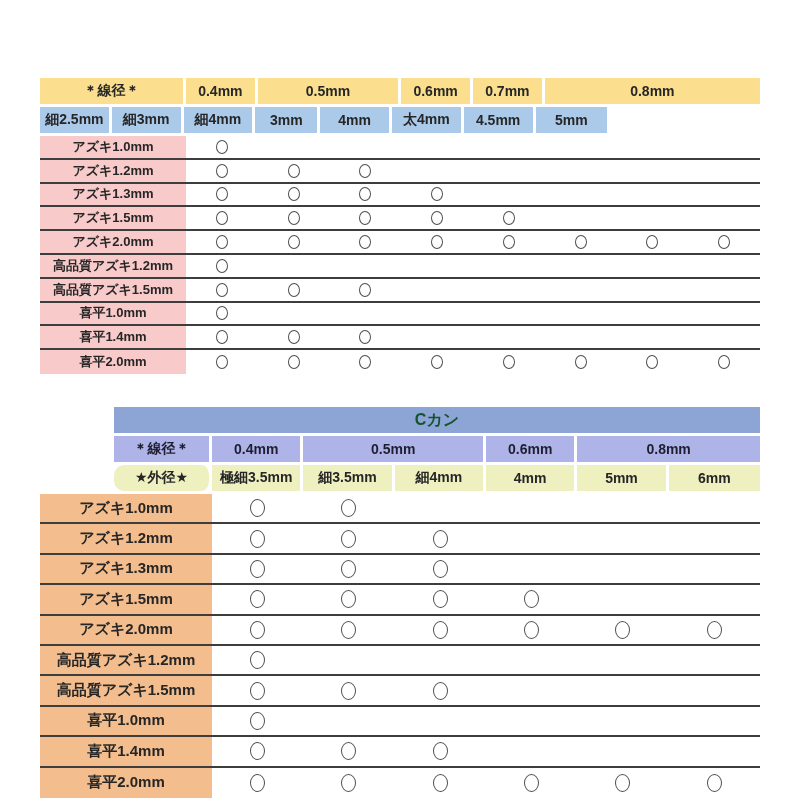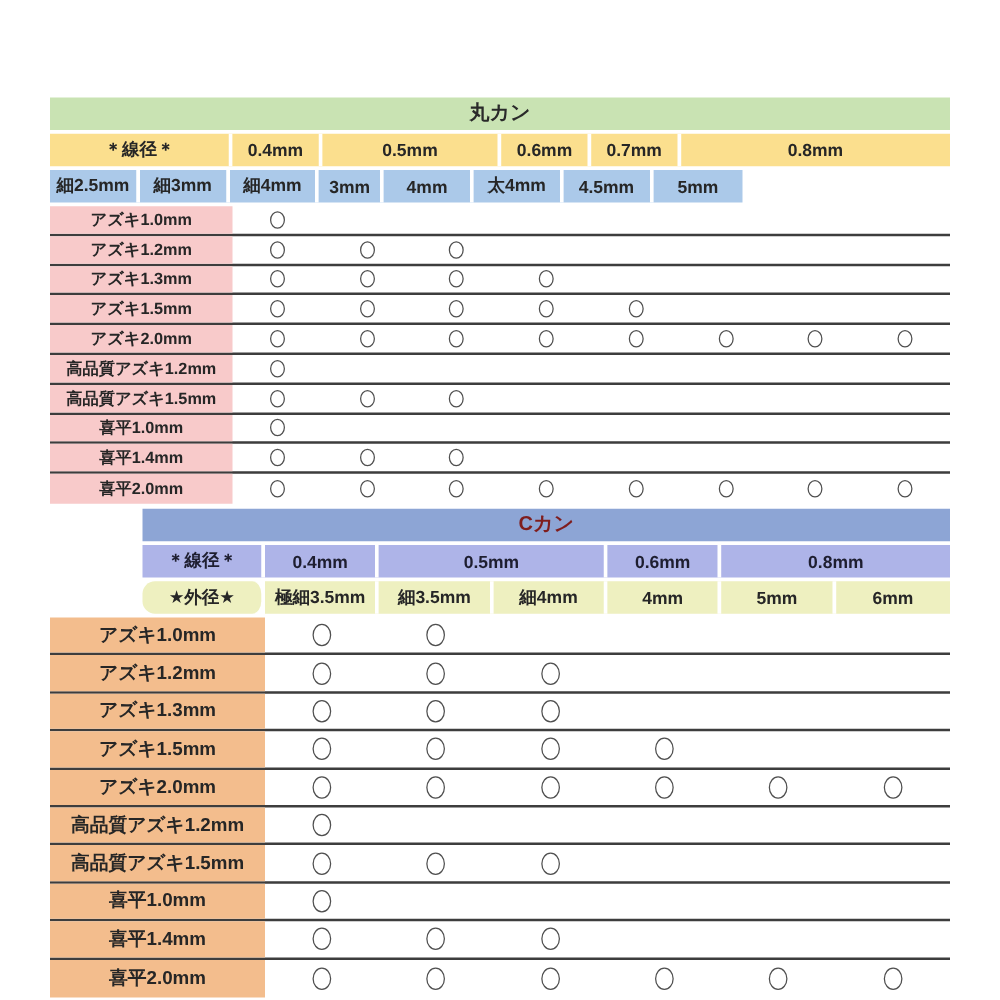--- a/index.html
+++ b/index.html
@@ -79,7 +79,6 @@
 
 
   <div class="table table-maru">
-    <div class="bar bar-maru">丸カン</div>
     <div class="hrow wire-maru" id="maru-wire-row">
         <div class="hcell" style="width: 146px;">＊線径＊</div>
         <div class="hcell" style="width: 71.75px;">0.4mm</div>

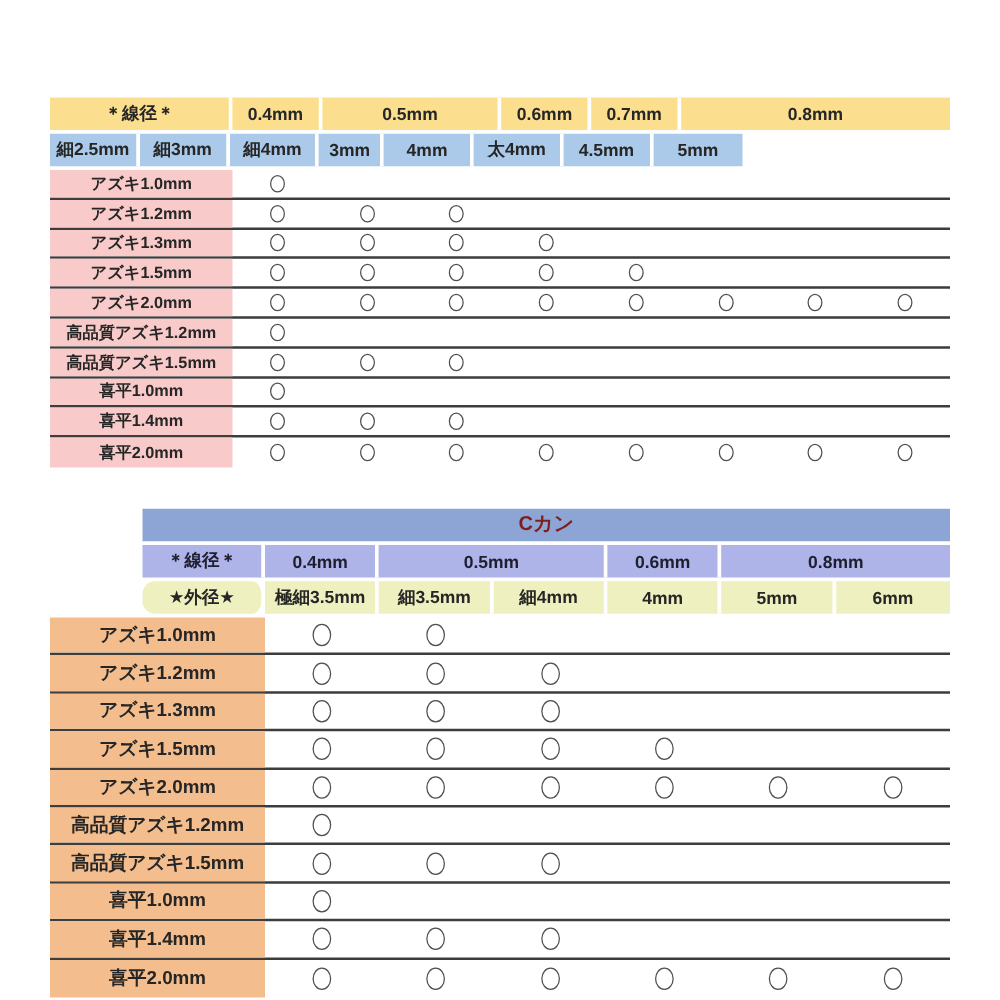--- a/index.html
+++ b/index.html
@@ -91,7 +91,7 @@
         <div class="hcell" style="width: 71.75px;">細2.5mm</div>
         <div class="hcell" style="width: 71.75px;">細3mm</div>
         <div class="hcell" style="width: 71.75px;">細4mm</div>
-        <div class="hcell" style="width: 52px;">3mm</div>
+        <div class="hcell" style="width: 65px;">3mm</div>
         <div class="hcell" style="width: 71.75px;">4mm</div>
         <div class="hcell" style="width: 71.75px; text-align: right;">太4mm</div>
         <div class="hcell" style="width: 71.75px;">4.5mm</div>

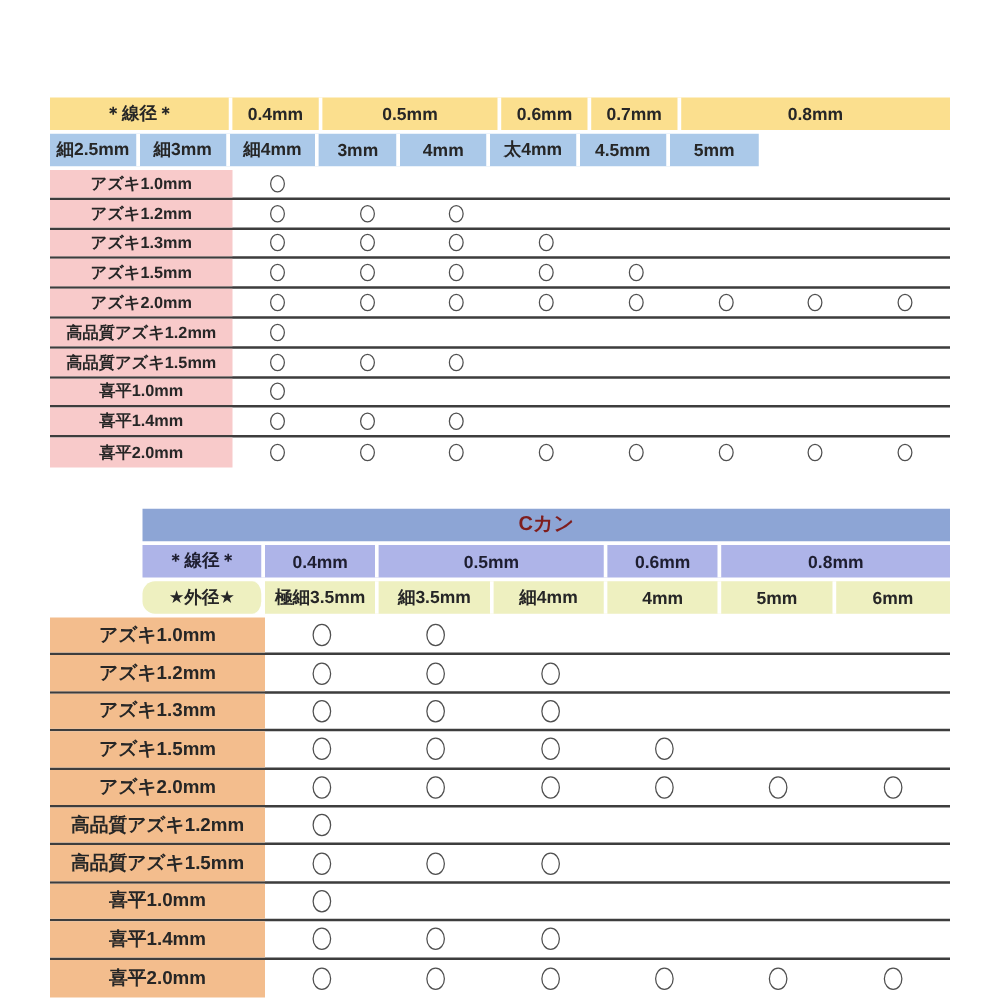--- a/index.html
+++ b/index.html
@@ -35,7 +35,7 @@
     margin-bottom:3px;
   }
   .bar-maru { background:var(--maru-bar-bg,#c9e3b3); width:720px; }
-  .bar-c    { background:var(--c-bar-bg,#8da5d5); width:646px; margin-left:74px; color:#7f1d1d; }
+  .bar-c    { background:var(--c-bar-bg,#8da5d5); width:646px; margin-left:74px; color:#14532d; }
 
   .hrow { display:flex; height:26px; margin-bottom:3px; }
   .table-c .hrow { width:646px; margin-left:74px; }

